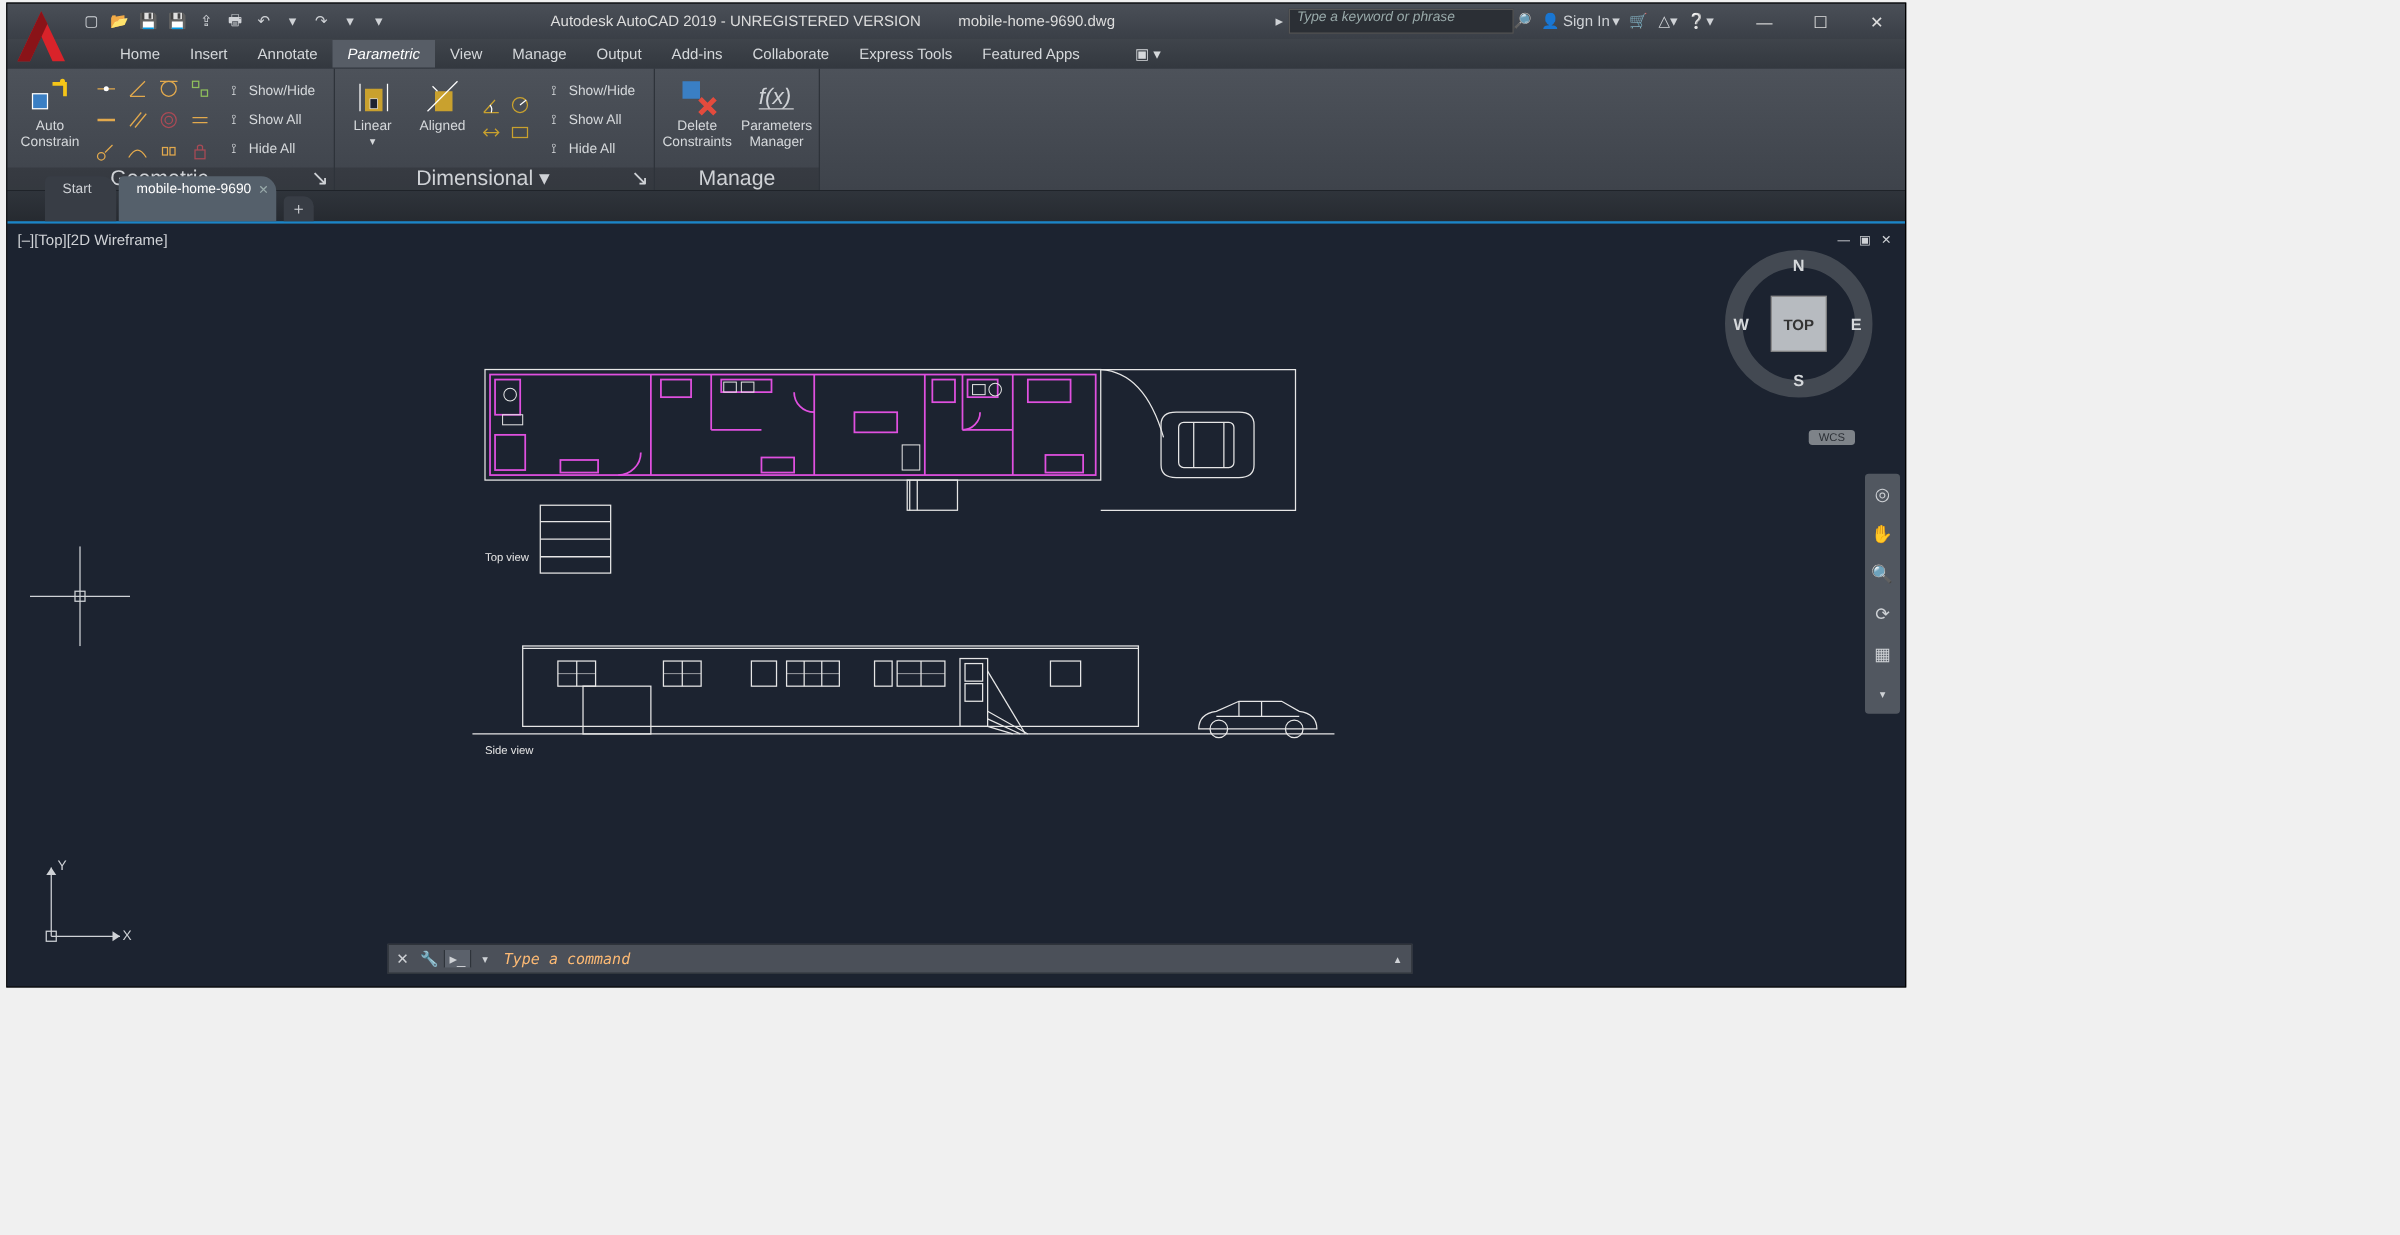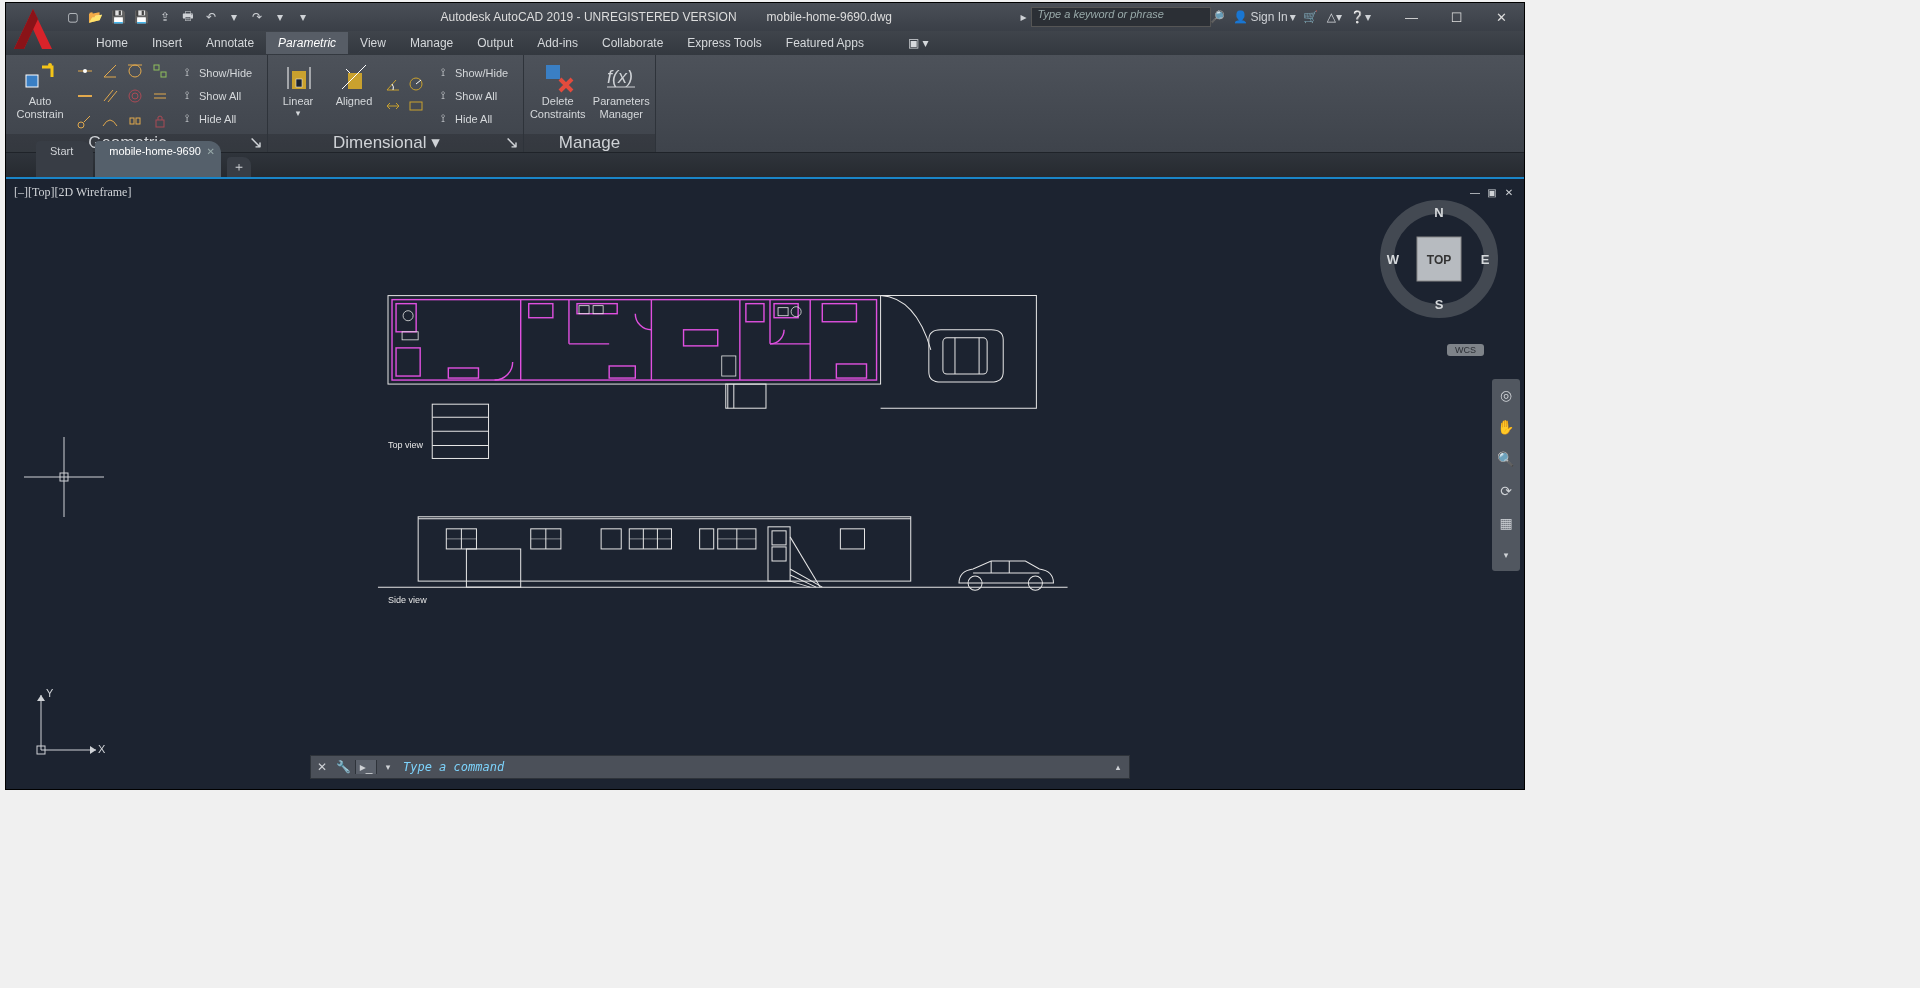--- a/index.html
+++ b/index.html
@@ -36,7 +36,7 @@
 .filetabs .ftab .tabclose { position: absolute; right: 6px; top: 5px; font-size: 10px; color: #9aa; }
 .filetabs .addtab { width: 24px; height: 20px; background: #383d45; border-radius: 4px 8px 0 0; display: flex; align-items: center; justify-content: center; color: #cfd2d6; font-size: 13px; cursor: pointer; margin-left: 4px; }
 .canvas-wrap { flex: 1; position: relative; background: #1c2330; overflow: hidden; }
-.vp-controls { position: absolute; top: 6px; left: 8px; color: #d0d3d7; font-size: 12px; z-index: 5; font-family: Liberation Serif, serif; }
+.vp-controls { position: absolute; top: 6px; left: 8px; color: #d0d3d7; font-size: 12px; z-index: 5; }
 .vp-minmax { position: absolute; top: 6px; right: 8px; display: flex; gap: 3px; z-index: 5; }
 .vp-minmax div { width: 14px; height: 14px; color: #cfd2d6; font-size: 10px; display: flex; align-items: center; justify-content: center; cursor: pointer; }
 .viewcube { position: absolute; top: 20px; right: 25px; z-index: 4; }

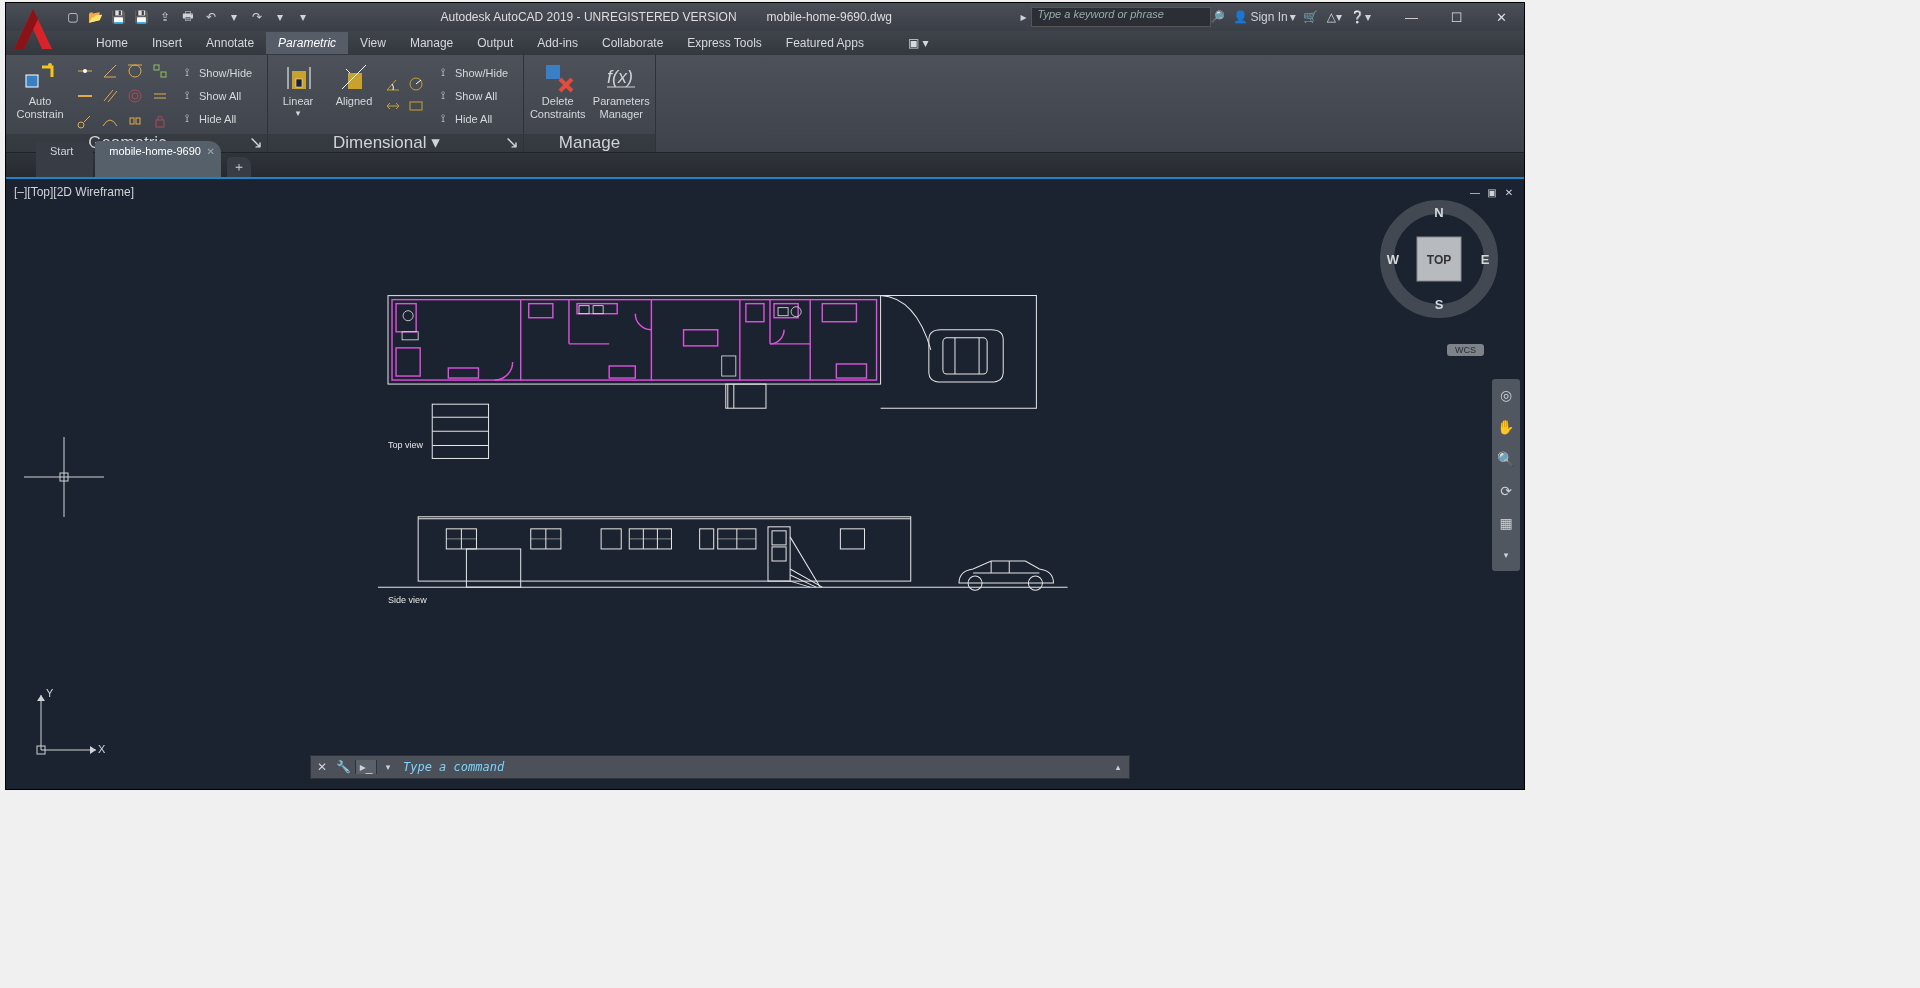--- a/index.html
+++ b/index.html
@@ -48,7 +48,7 @@
 .cmdbar { position: absolute; left: 304px; bottom: 10px; height: 24px; display: flex; align-items: center; z-index: 5; }
 .cmdbar .cbox { width: 820px; height: 24px; background: #4b5059; border: 1px solid #2e333a; display: flex; align-items: center; }
 .cmdbar .cbox .cx { width: 22px; text-align: center; color: #cfd2d6; font-size: 12px; cursor: pointer; }
-.cmdbar .cbox .cinput { flex: 1; color: #7dd3fc; font-family: Consolas, monospace; font-size: 12px; font-style: italic; padding-left: 4px; }
+.cmdbar .cbox .cinput { flex: 1; color: #fdba74; font-family: Consolas, monospace; font-size: 12px; font-style: italic; padding-left: 4px; }
 .drawing { position: absolute; inset: 0; z-index: 2; }
 .label-txt { fill: #e6e6e6; font-size: 9px; font-family: Arial; }
 </style>

